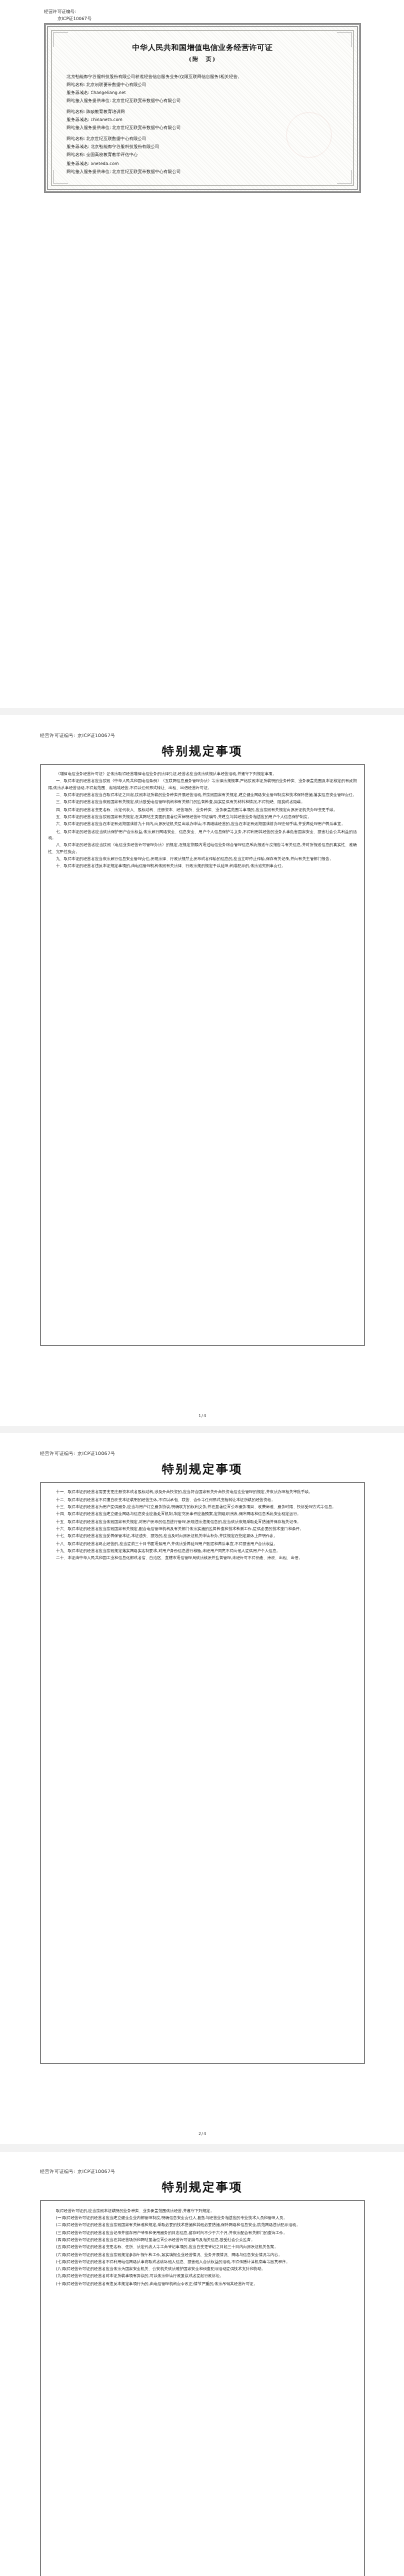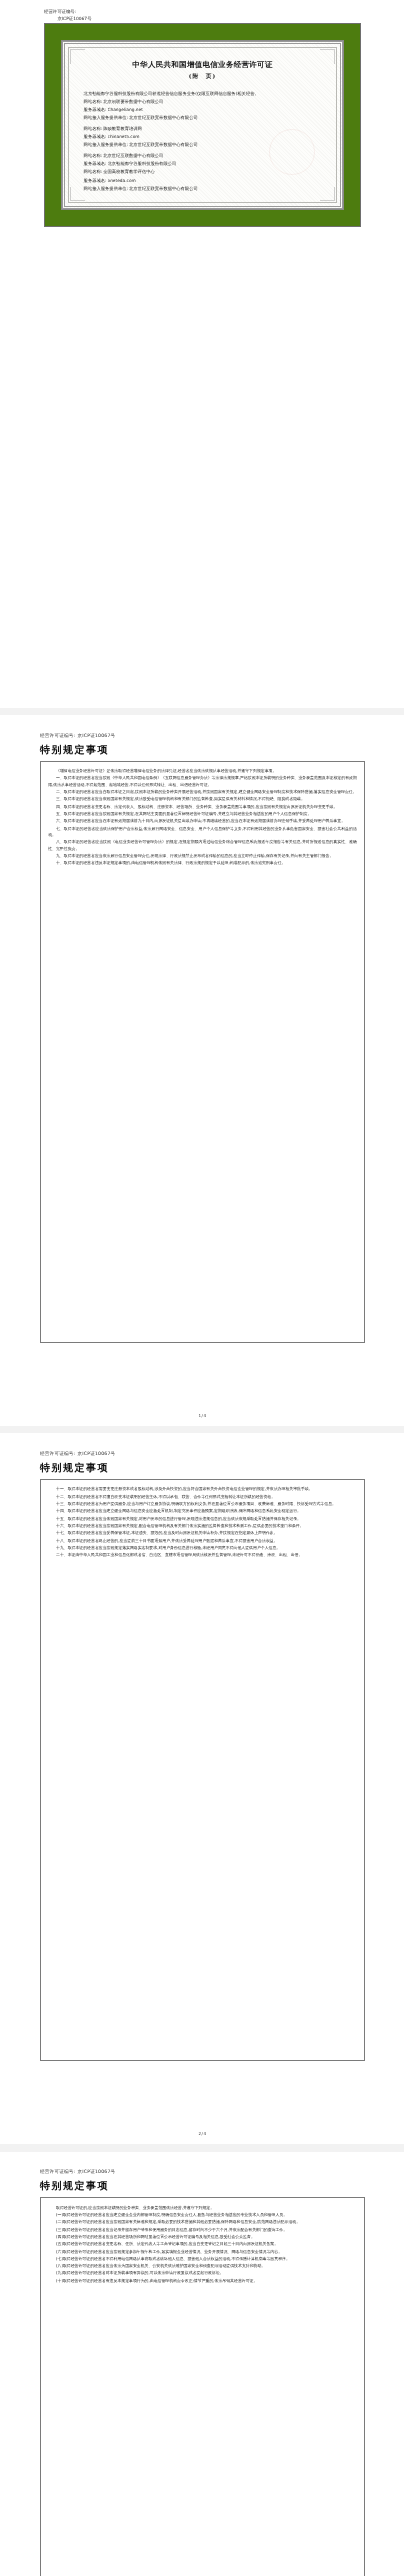--- a/index.html
+++ b/index.html
@@ -49,8 +49,8 @@
   
   .cert-card {
     border: 0.5px solid #6e6e6e;
-    background: #4d7c0f;
-    padding: 17px;
+    background: #0f172a;
+    padding: 0;
     position: relative;
   }
   .cert-card-inner {

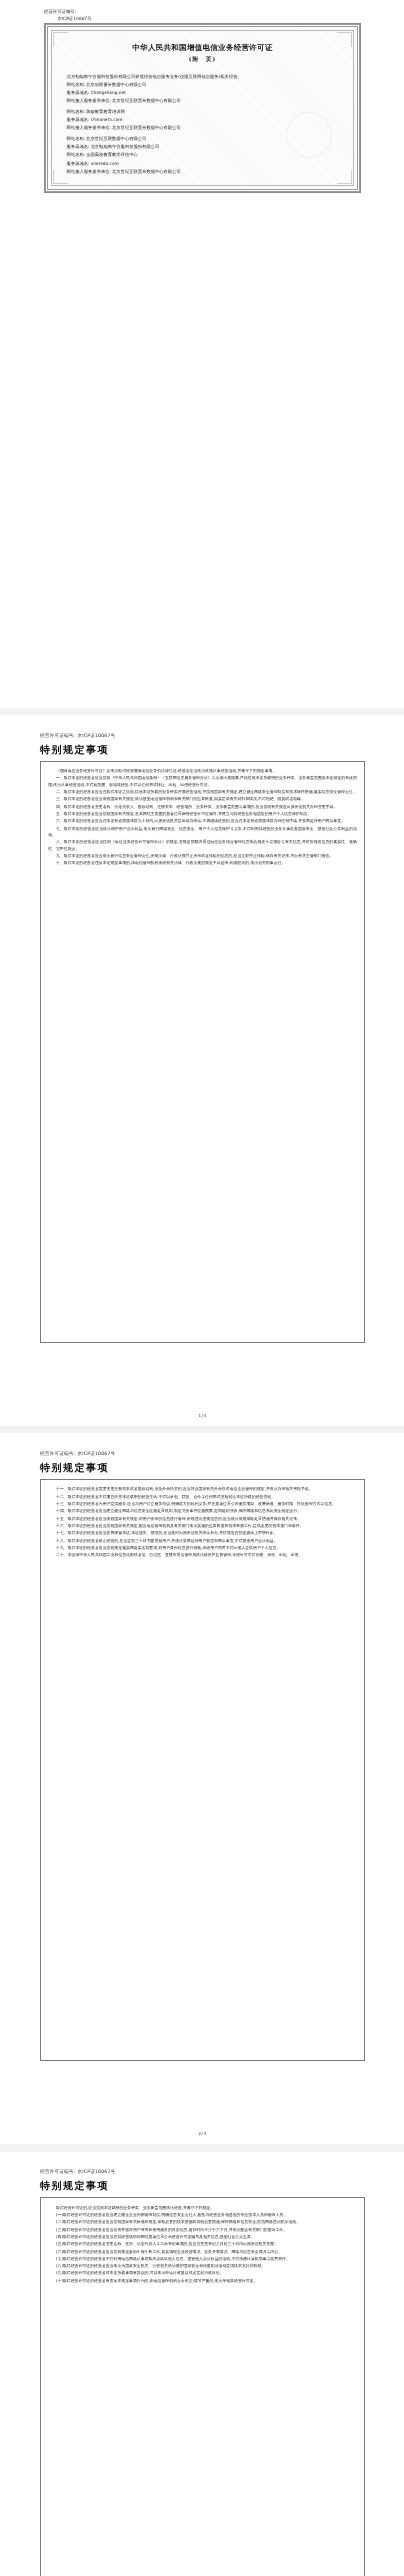--- a/index.html
+++ b/index.html
@@ -103,10 +103,10 @@
 
   
   .terms-title {
-    text-align: left;
+    text-align: center;
     font-family: "DejaVu Serif", "Liberation Serif", serif;
     font-weight: bold;
-    font-size: 10px;
+    font-size: 12px;
     letter-spacing: 1.5px;
     color: #111;
     margin: 5.2px 0 4.1px 0;

